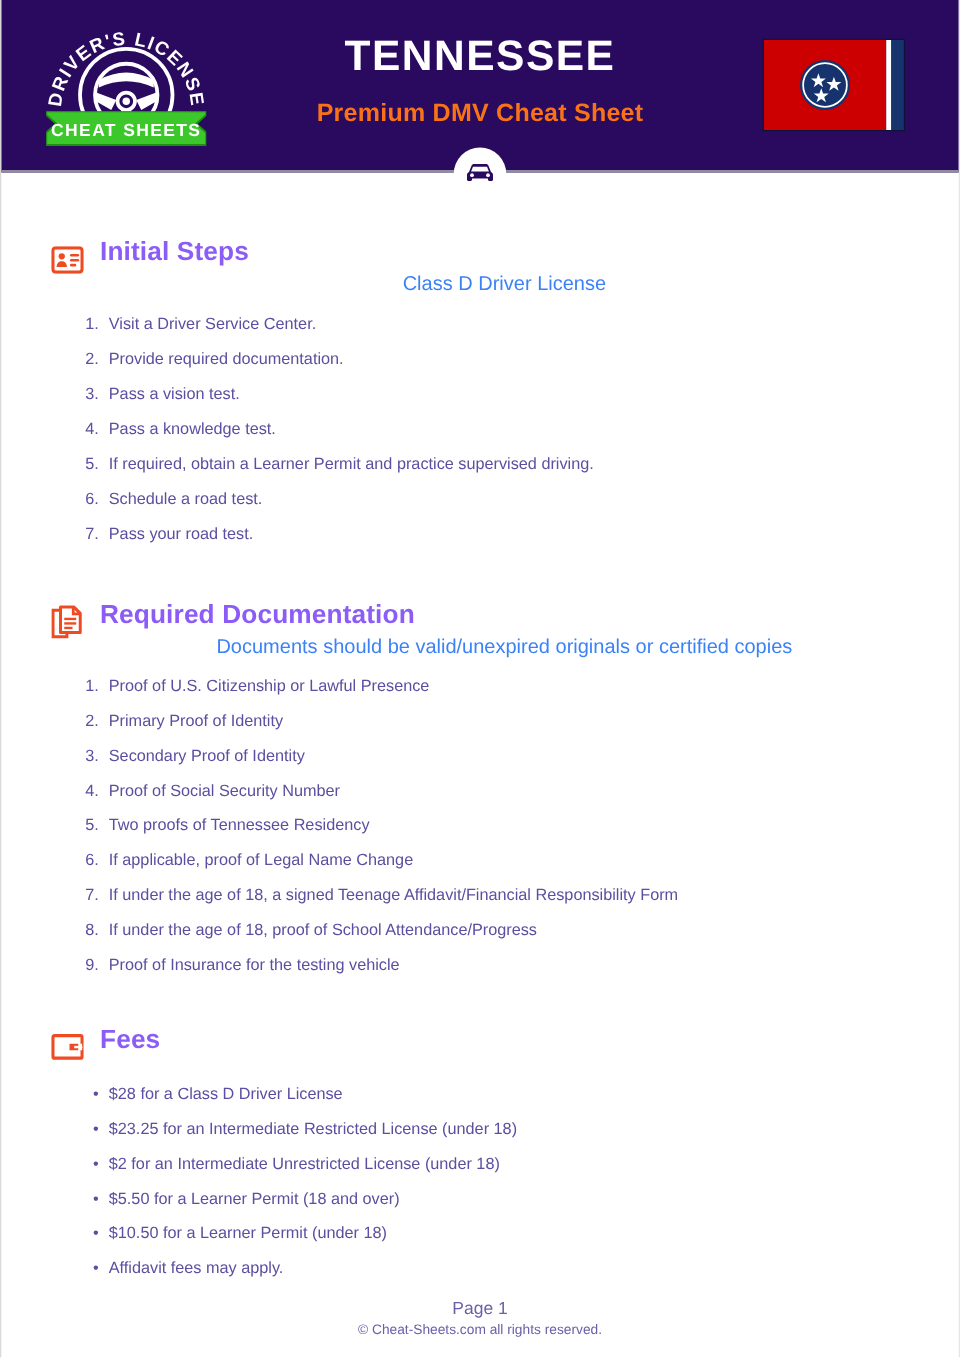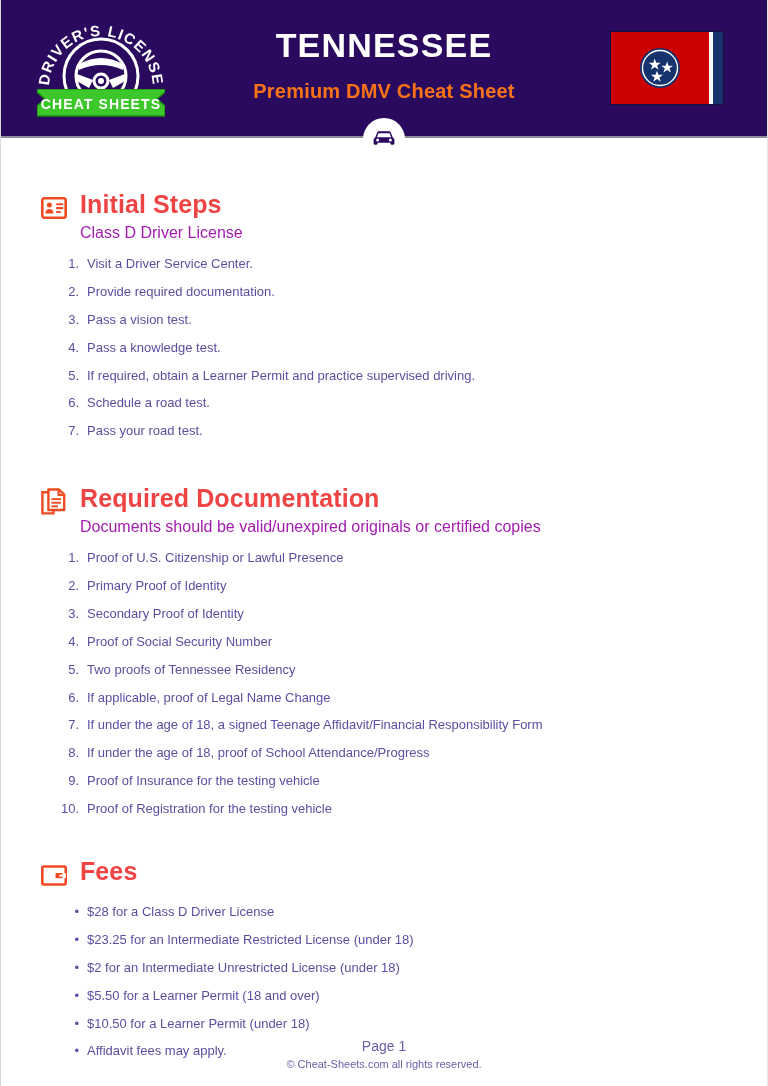--- a/index.html
+++ b/index.html
@@ -121,8 +121,8 @@
   }
   .sec-text { flex: 1 1 auto; }
   .sec-title {
-    color: #ef4444;
-    font-size: 25px;
+    color: #8b5cf6;
+    font-size: 21px;
     font-weight: bold;
     letter-spacing: 0.1px;
     margin: 0;

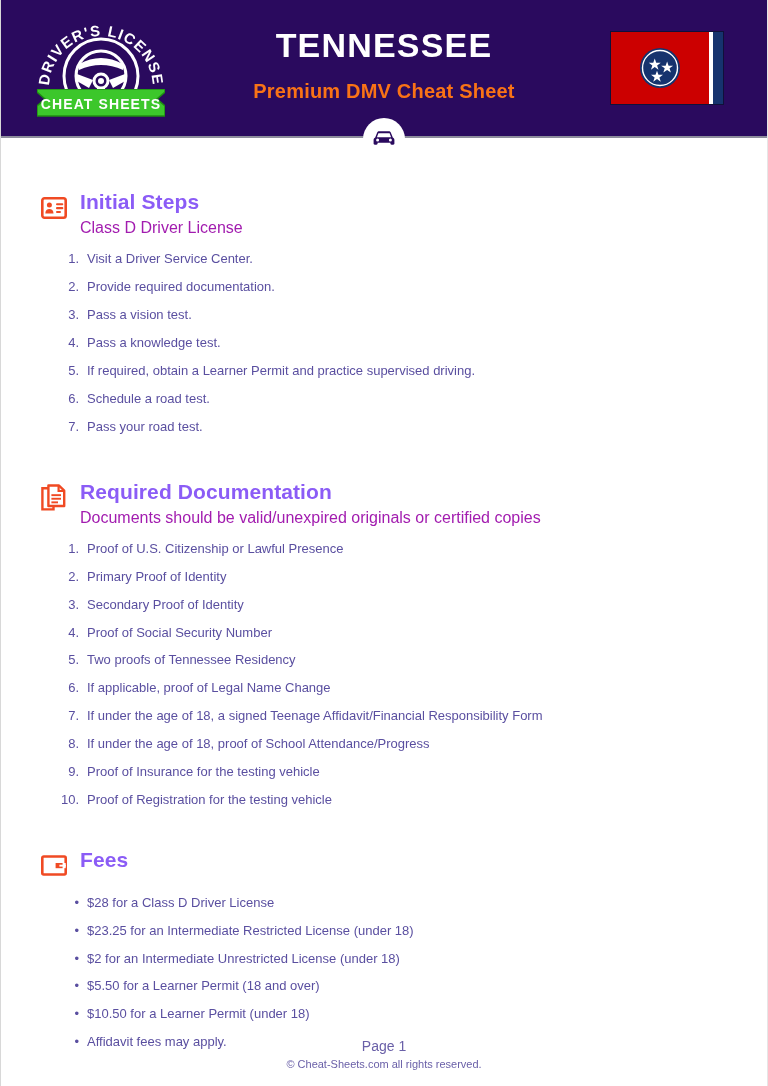--- a/index.html
+++ b/index.html
@@ -129,10 +129,11 @@
     line-height: 1.15;
   }
   .sec-sub {
-    color: #a21caf;
+    color: #3b82f6;
     font-size: 16px;
     margin: 4px 0 0 0;
     line-height: 1.2;
+    text-align: center;
   }
 
   ol.items, ul.items {

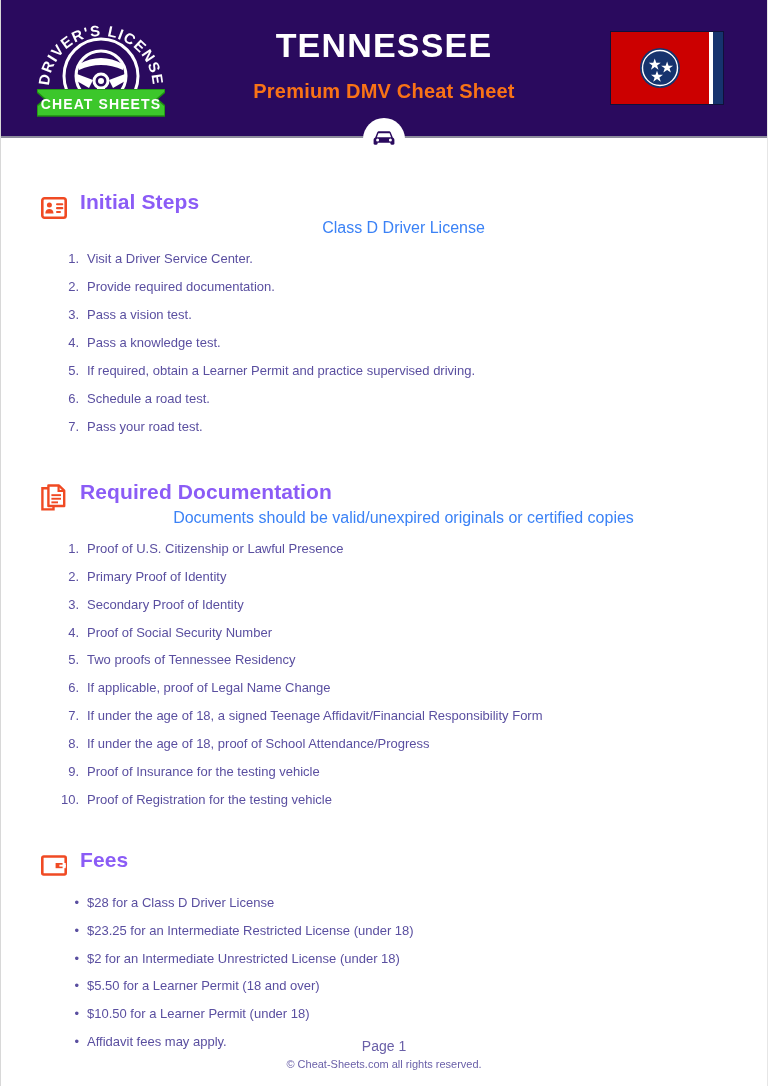--- a/index.html
+++ b/index.html
@@ -355,10 +355,6 @@
             <span class="num">9.</span>
             <span class="itxt">Proof of Insurance for the testing vehicle</span>
           </li>
-          <li>
-            <span class="num">10.</span>
-            <span class="itxt">Proof of Registration for the testing vehicle</span>
-          </li>
         </ol>
     </div>
 

